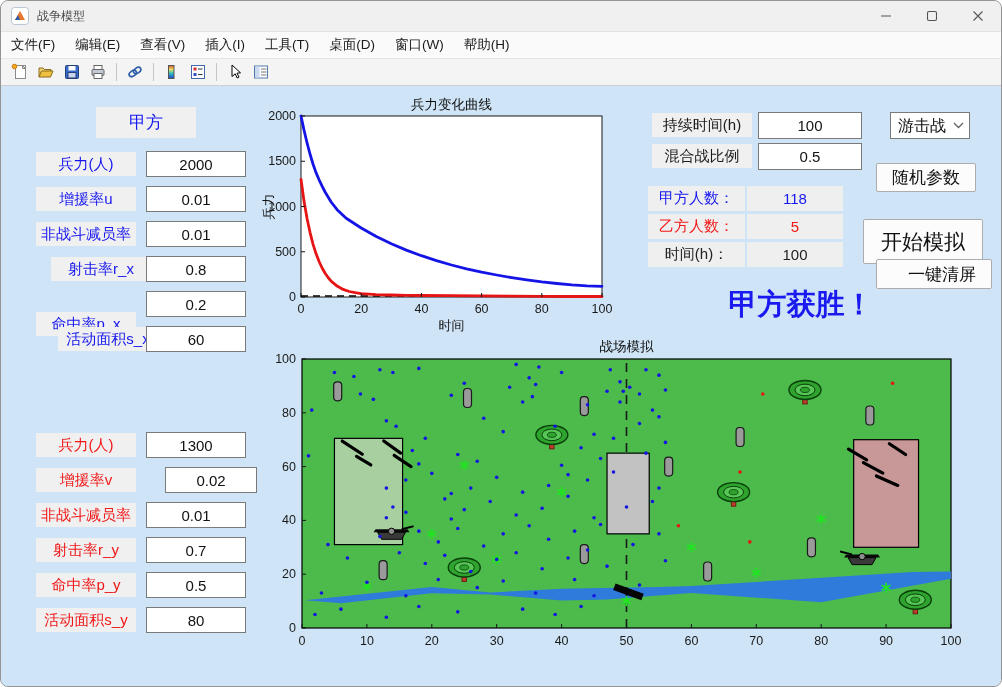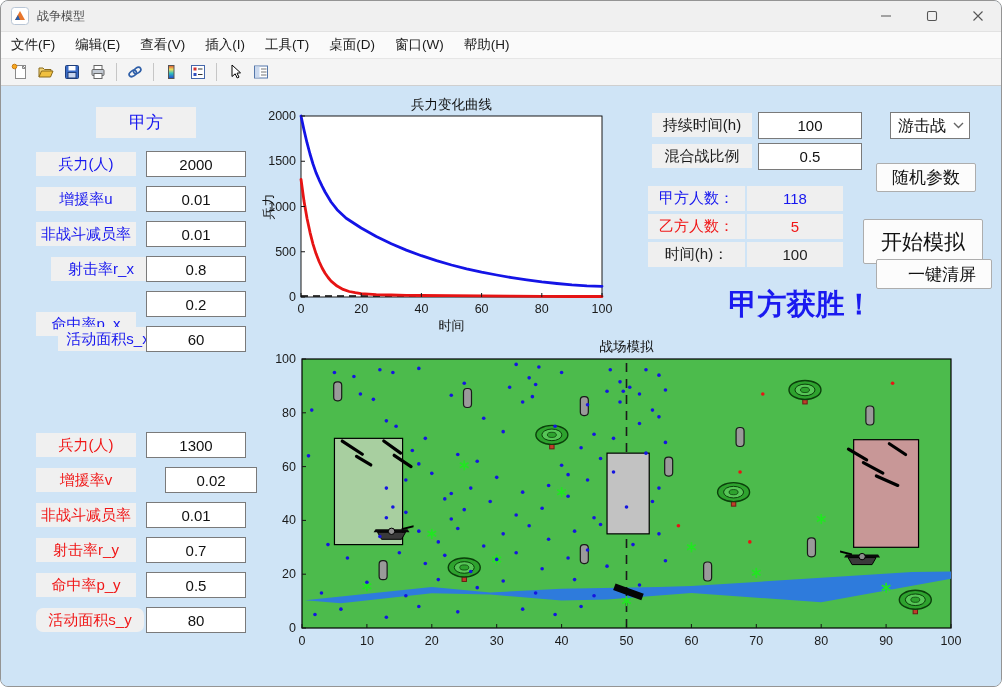--- a/index.html
+++ b/index.html
@@ -190,7 +190,7 @@
       <div class="pedit" style="left: 145px; top: 536px; width: 100px; height: 26px;"><input value="0.7" style=""></div>
       <div class="plabel" style="left: 35px; top: 572px; width: 100px; height: 24px; color: rgb(240, 23, 23);">命中率p_y</div>
       <div class="pedit" style="left: 145px; top: 571px; width: 100px; height: 26px;"><input value="0.5" style=""></div>
-      <div class="plabel" style="left: 35px; top: 607px; width: 108px; height: 24px; color: rgb(240, 23, 23); border-radius: 7px;">活动面积s_y</div>
+      <div class="plabel" style="left: 35px; top: 607px; width: 100px; height: 24px; color: rgb(240, 23, 23);">活动面积s_y</div>
       <div class="pedit" style="left: 145px; top: 606px; width: 100px; height: 26px;"><input value="80" style=""></div>
     </div>
   <div id="simrows">

